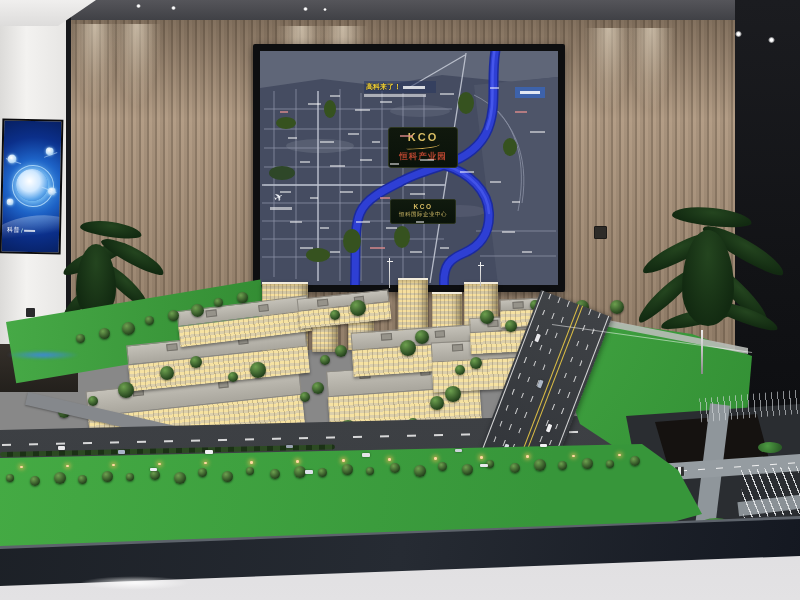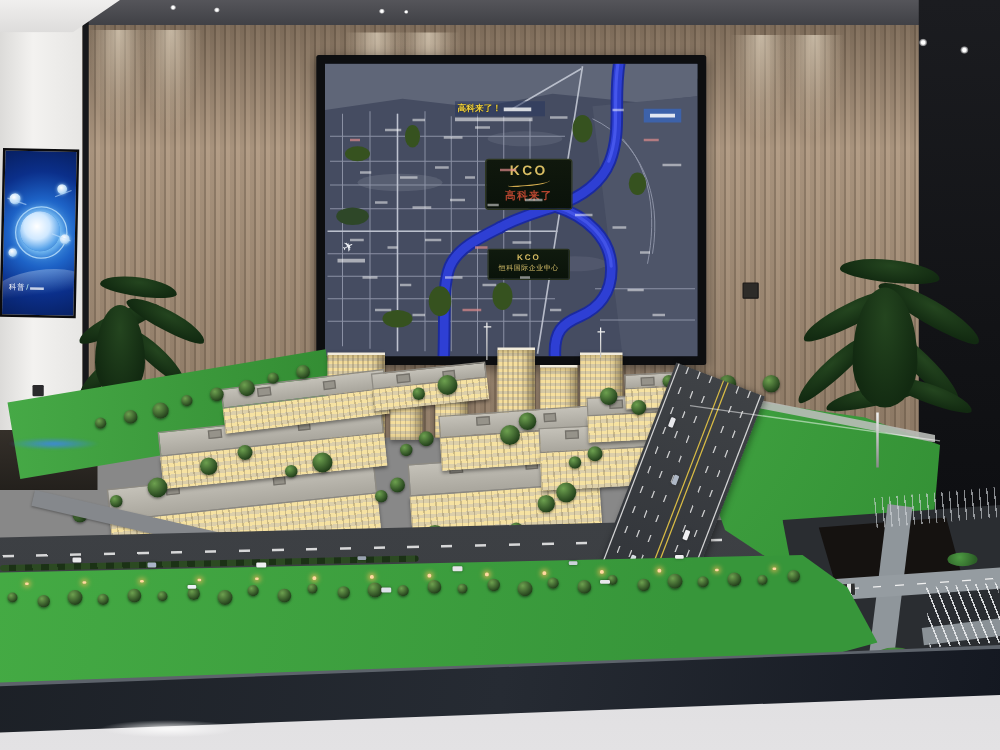--- a/index.html
+++ b/index.html
@@ -235,7 +235,7 @@
     <div class="abs logo1">
       <div class="logo-brand">KCO</div>
       <div class="logo-swoosh"></div>
-      <div class="logo-name1">高科来了</div>
+      <div class="logo-name1">恒科产业园</div>
     </div>
     <div class="abs logo2">
       <div class="logo-brand2">KCO</div>

